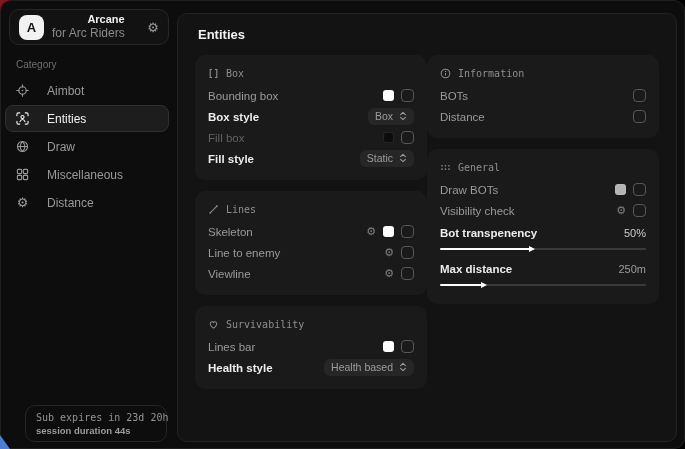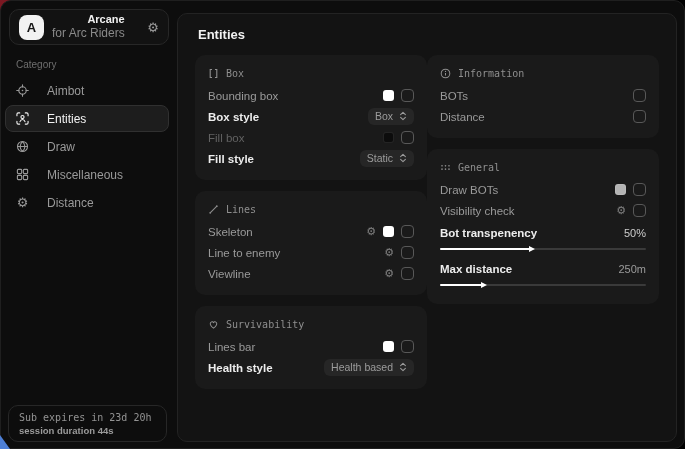--- a/index.html
+++ b/index.html
@@ -46,7 +46,7 @@
   .nav-icon.gear-glyph { font-size:13px; line-height:1; }
 
   .sidebar-footer {
-    position:absolute; left:7px; right:6px; bottom:6px; height:37px;
+    position:absolute; left:24px; right:6px; bottom:6px; height:37px;
     border:1px solid #272727; border-radius:10px; padding:5px 10px;
   }
   .footer-line1 { font-family:"DejaVu Sans Mono", monospace; font-size:10px; color:#949494; line-height:13px; white-space:nowrap; }

